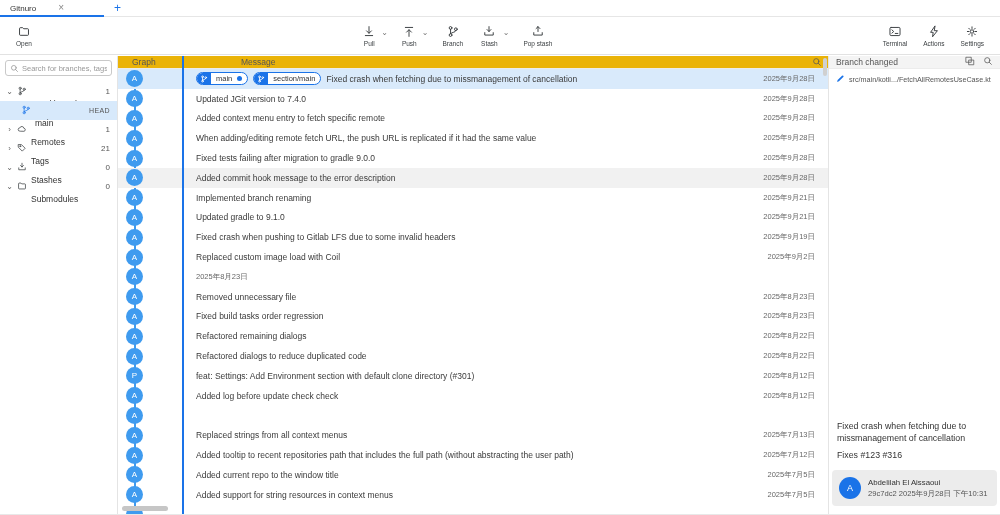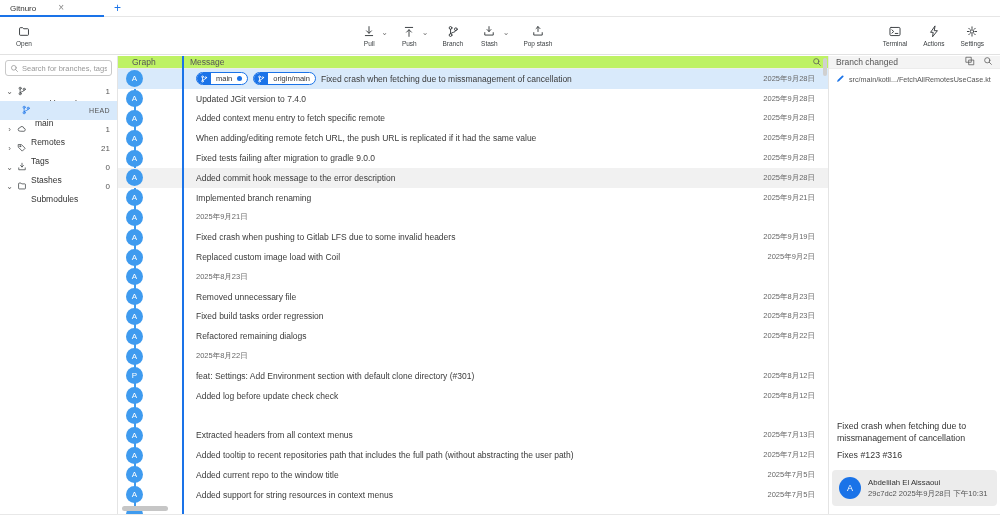--- a/index.html
+++ b/index.html
@@ -42,7 +42,7 @@
 
   
   .log { flex:1; min-width:0; position:relative; display:flex; flex-direction:column; }
-  .log-header { height:13px; flex:none; background:#bef264; display:flex; align-items:center; font-size:8.5px; color:#555; border-bottom:1px solid #ececec; }
+  .log-header { height:13px; flex:none; background:#eab308; display:flex; align-items:center; font-size:8.5px; color:#555; border-bottom:1px solid #ececec; }
   .lh-graph { width:64px; flex:none; padding-left:14px; }
   .lh-msg { flex:1; padding-left:8px; }
   .lh-search { margin-right:6px; display:flex; align-items:center; cursor:pointer; }

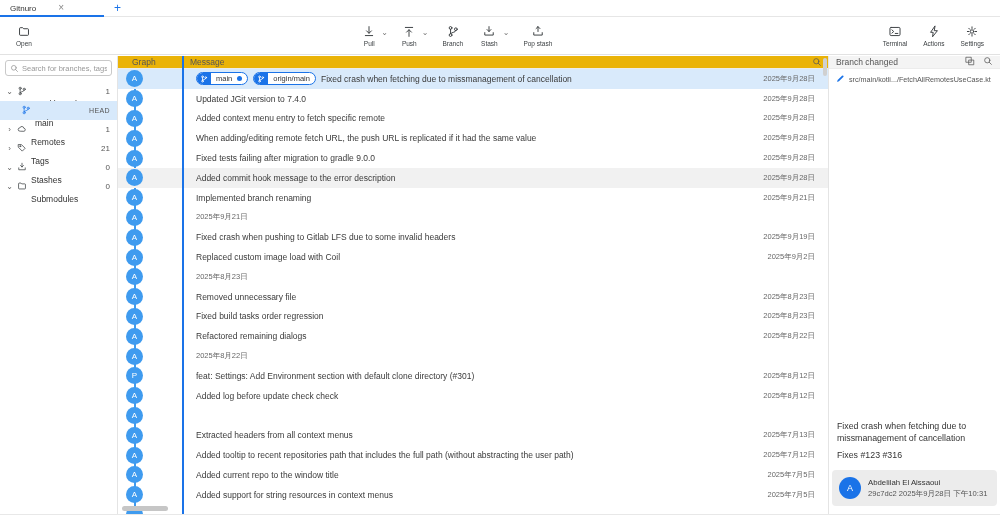--- a/index.html
+++ b/index.html
@@ -44,7 +44,7 @@
   .log { flex:1; min-width:0; position:relative; display:flex; flex-direction:column; }
   .log-header { height:13px; flex:none; background:#eab308; display:flex; align-items:center; font-size:8.5px; color:#555; border-bottom:1px solid #ececec; }
   .lh-graph { width:64px; flex:none; padding-left:14px; }
-  .lh-msg { flex:1; padding-left:8px; }
+  .lh-msg { flex:1; padding-left:30px;margin-left:29px; }
   .lh-search { margin-right:6px; display:flex; align-items:center; cursor:pointer; }
   .log-divider { position:absolute; left:64px; top:0; bottom:0; width:2px; background:#1a73e8; z-index:3; }
   .log-body { flex:1; position:relative; overflow:hidden; }

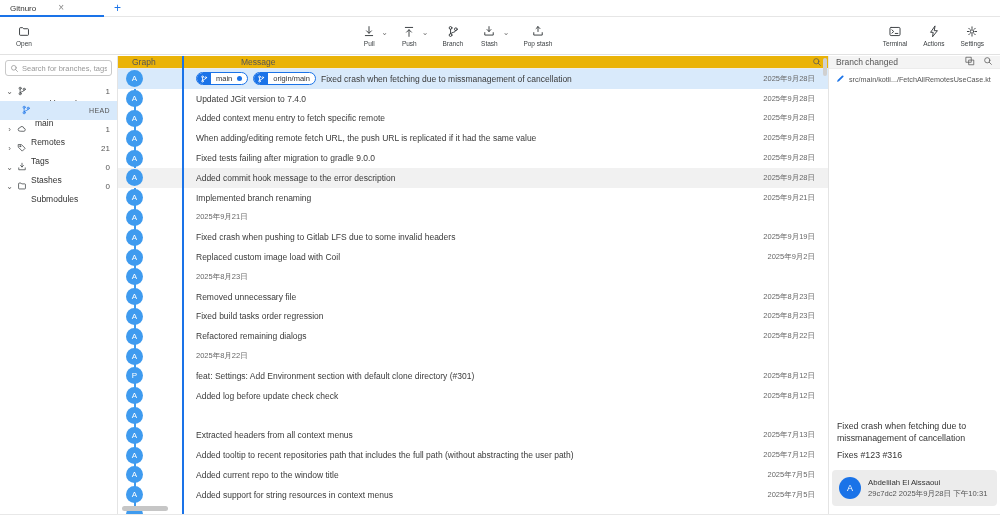--- a/index.html
+++ b/index.html
@@ -338,7 +338,7 @@
                       </g>
                     </svg>
                   </span>
-                  <span class="pill-label">origin/main</span>
+                  <span class="pill-label">section/main</span>
                 </span>
               </span>
       <span class="msg-text">Fixed crash when fetching due to missmanagement of cancellation</span>

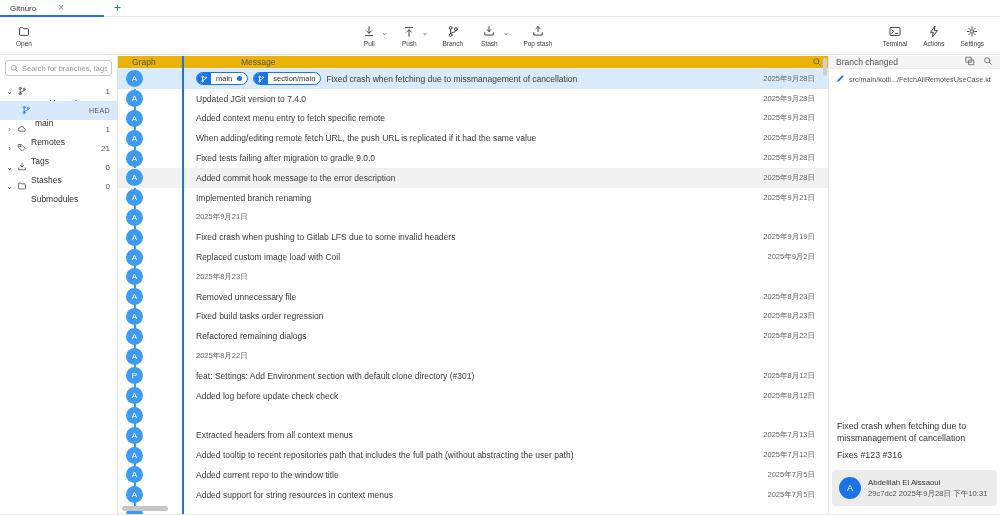--- a/index.html
+++ b/index.html
@@ -411,6 +411,7 @@
     </div>
     <div class="row-msg">
 
+      <span class="msg-text">Updated gradle to 9.1.0</span>
       <span class="row-date">2025年9月21日</span>
     </div>
   </div>

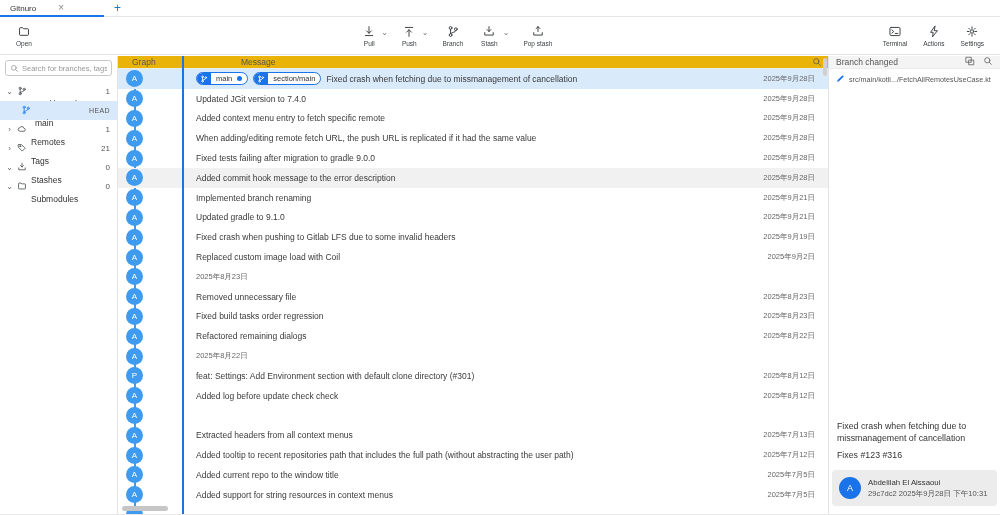--- a/index.html
+++ b/index.html
@@ -480,6 +480,7 @@
     </div>
     <div class="row-msg">
 
+      <span class="msg-text">Refactored dialogs to reduce duplicated code</span>
       <span class="row-date">2025年8月22日</span>
     </div>
   </div>

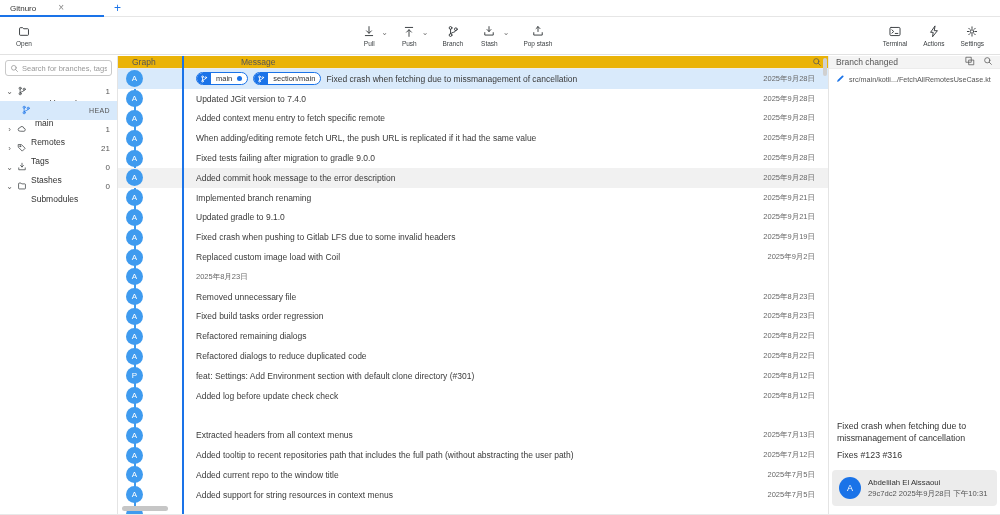--- a/index.html
+++ b/index.html
@@ -515,7 +515,7 @@
     </div>
     <div class="row-msg">
 
-      <span class="msg-text">Extracted headers from all context menus</span>
+      <span class="msg-text">Replaced strings from all context menus</span>
       <span class="row-date">2025年7月13日</span>
     </div>
   </div>

